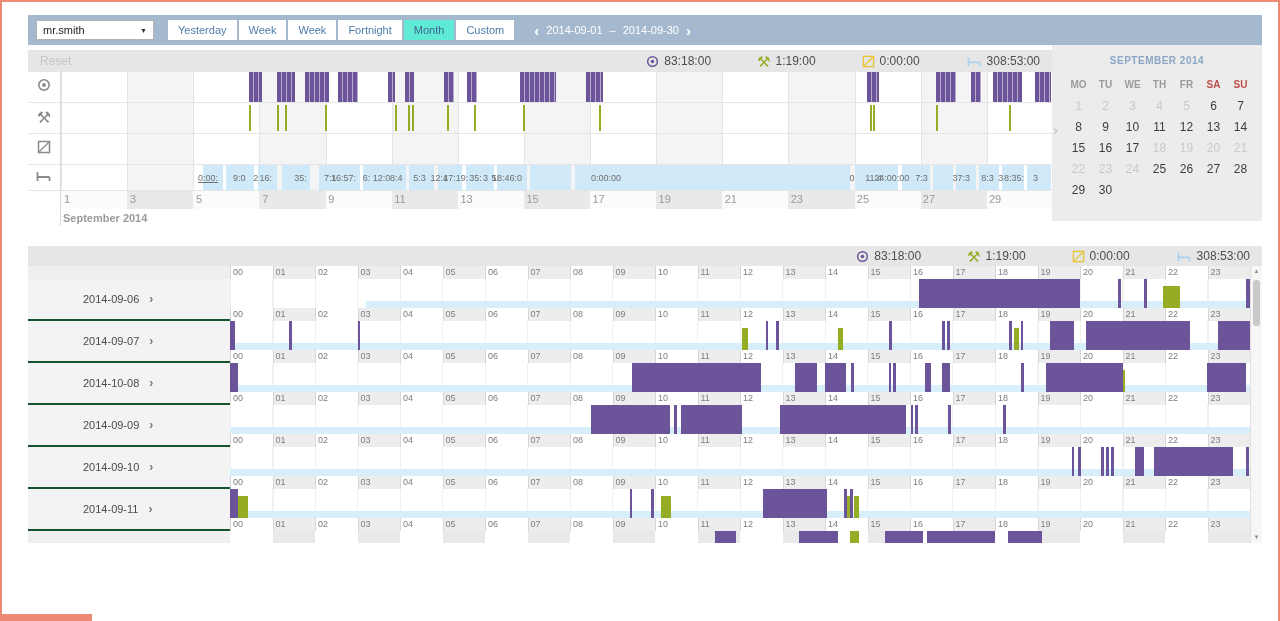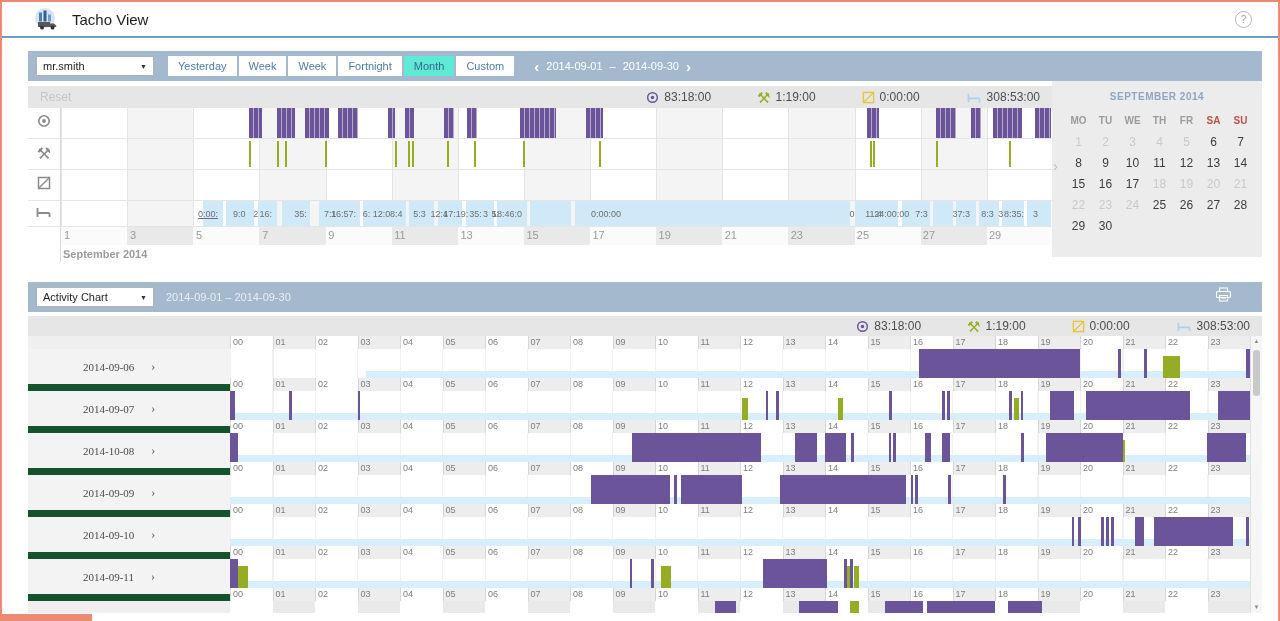--- a/index.html
+++ b/index.html
@@ -109,22 +109,6 @@
 
 <div class="page">
 
-  <div class="app-header">
-    <span style="display:flex;">
-      <svg width="26" height="23" viewBox="0 0 26 23">
-        <circle cx="11" cy="10" r="10" fill="#d9e6f2"></circle>
-        <rect x="5" y="4.5" width="3" height="9" fill="#4a7fb5"></rect>
-        <rect x="9.5" y="2.5" width="3" height="11" fill="#2e5e95"></rect>
-        <rect x="14" y="6.5" width="3" height="7" fill="#6fa0cc"></rect>
-        <path d="M4 14 h12 v5 h-12 z" fill="#575757"></path>
-        <path d="M16 15.5 h4 l2.2 2 v1.5 h-6.2 z" fill="#575757"></path>
-        <circle cx="8" cy="19.7" r="1.9" fill="#2e2e2e"></circle>
-        <circle cx="18.5" cy="19.7" r="1.9" fill="#2e2e2e"></circle>
-      </svg>
-    </span>
-    <span class="app-title">Tacho View</span>
-    <span class="help">?</span>
-  </div>
 
   <div class="content">
 

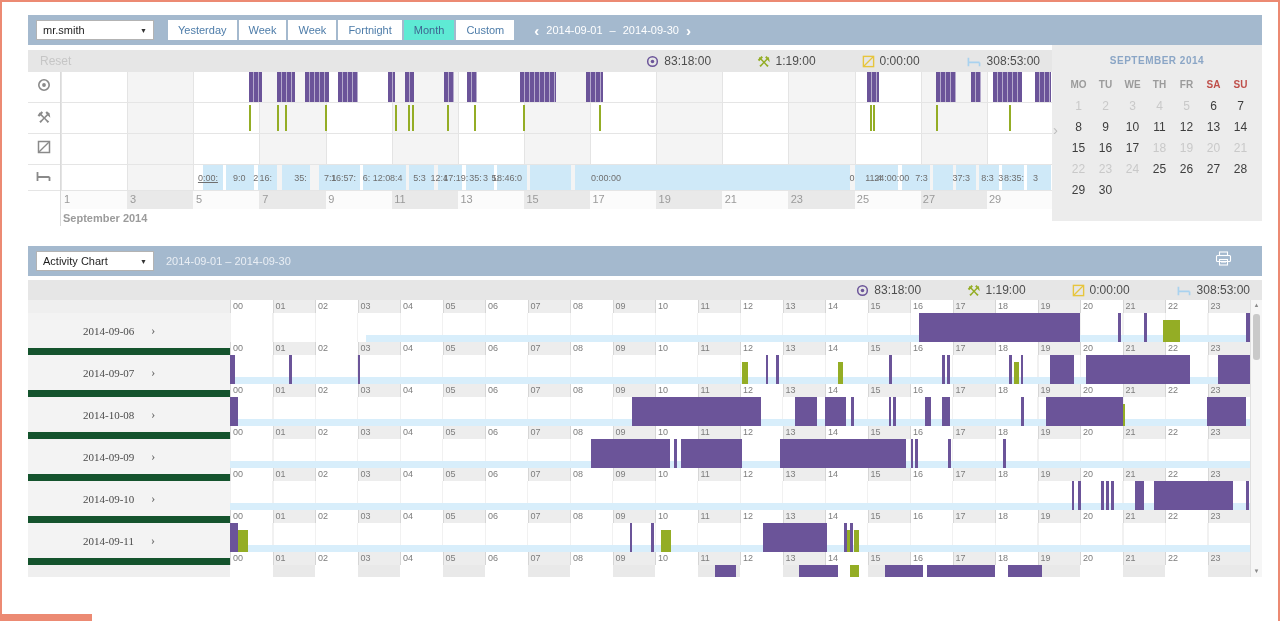--- a/index.html
+++ b/index.html
@@ -367,21 +367,6 @@
     </div>
 
     <div class="sec2">
-      <div class="bar">
-        <div class="select">
-          <span>Activity Chart</span>
-          <span class="arrow">▼</span>
-        </div>
-        <span style="color:#e9eef4;font-size:11px;margin-left:12px;">2014-09-01  –  2014-09-30</span>
-        <span class="print">
-          <svg width="17" height="16" viewBox="0 0 17 16" fill="none" stroke="#ffffff" stroke-width="1.1">
-            <rect x="4.5" y="1" width="8" height="3.5"></rect>
-            <rect x="1.5" y="4.5" width="14" height="6" rx="1"></rect>
-            <rect x="4.5" y="8.5" width="8" height="5.5"></rect>
-            <line x1="6" y1="11" x2="11" y2="11"></line>
-          </svg>
-        </span>
-      </div>
       <div class="statsbar" style="margin-top:4px;height:20px;justify-content:flex-end;">
         <div class="stats" id="stats2">
             <div class="stat">

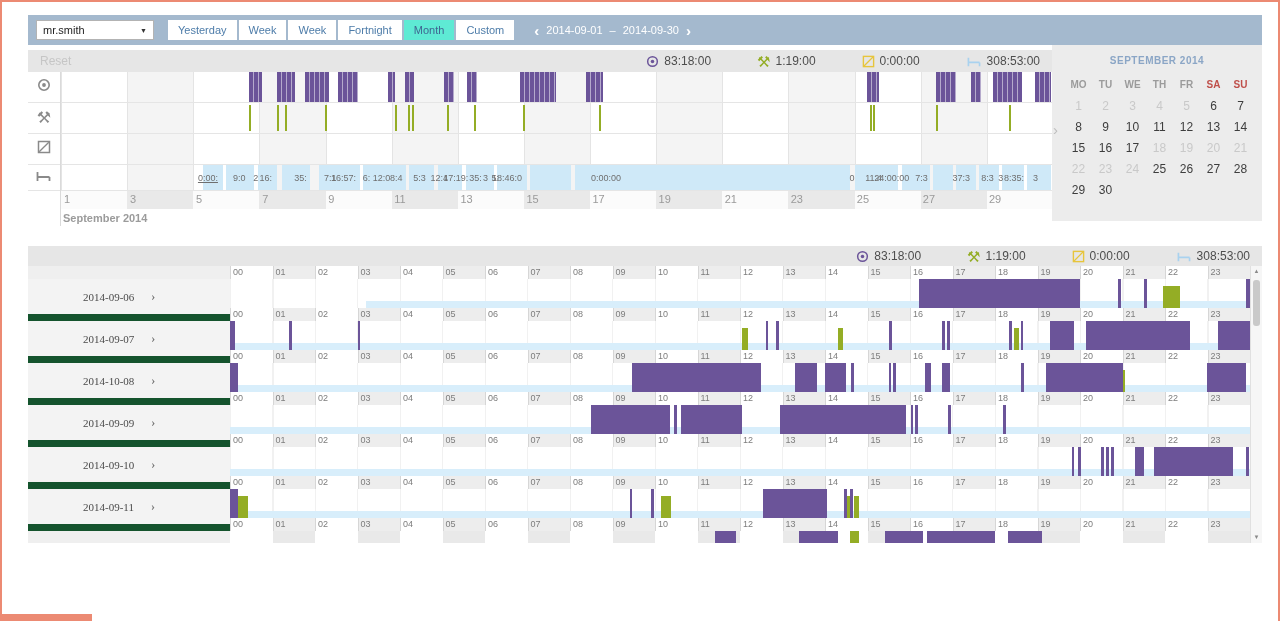--- a/index.html
+++ b/index.html
@@ -83,8 +83,8 @@
     font-size:9px;color:#7d7d7d;padding-left:2px;line-height:13px;}
   .hcell.sh{background:#ededed;}
   .alabel{width:202px;height:42px;box-sizing:border-box;background:#f3f3f3;font-size:11px;
-    color:#4a4a4a;display:flex;align-items:center;padding-left:55px;gap:17px;
-    border-bottom:7px solid #14532d;cursor:default;font-family:Liberation Serif, serif;}
+    color:#4a4a4a;display:flex;align-items:center;padding-left:55px;gap:10px;
+    border-bottom:2px solid #14532d;cursor:default;}
   .alabel .chev{color:#777;font-weight:bold;font-size:12px;}
   .aright{width:1020px;}
   .aband{height:29px;position:relative;background-color:#fff;

